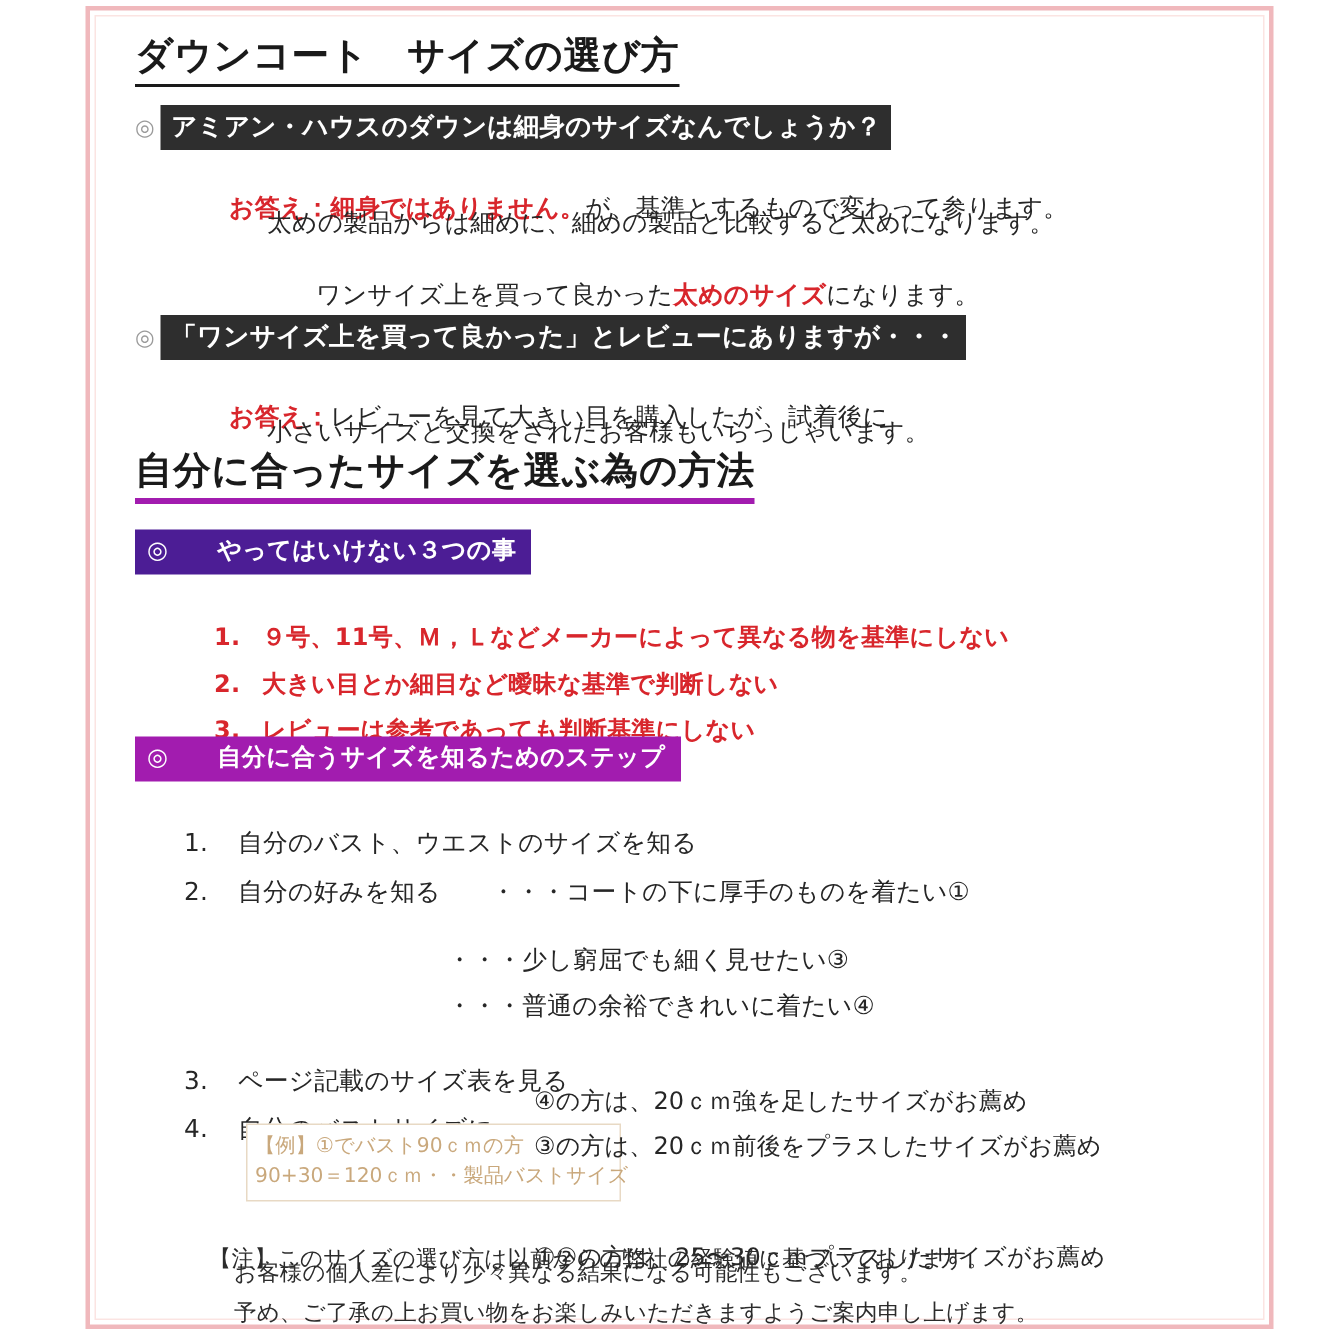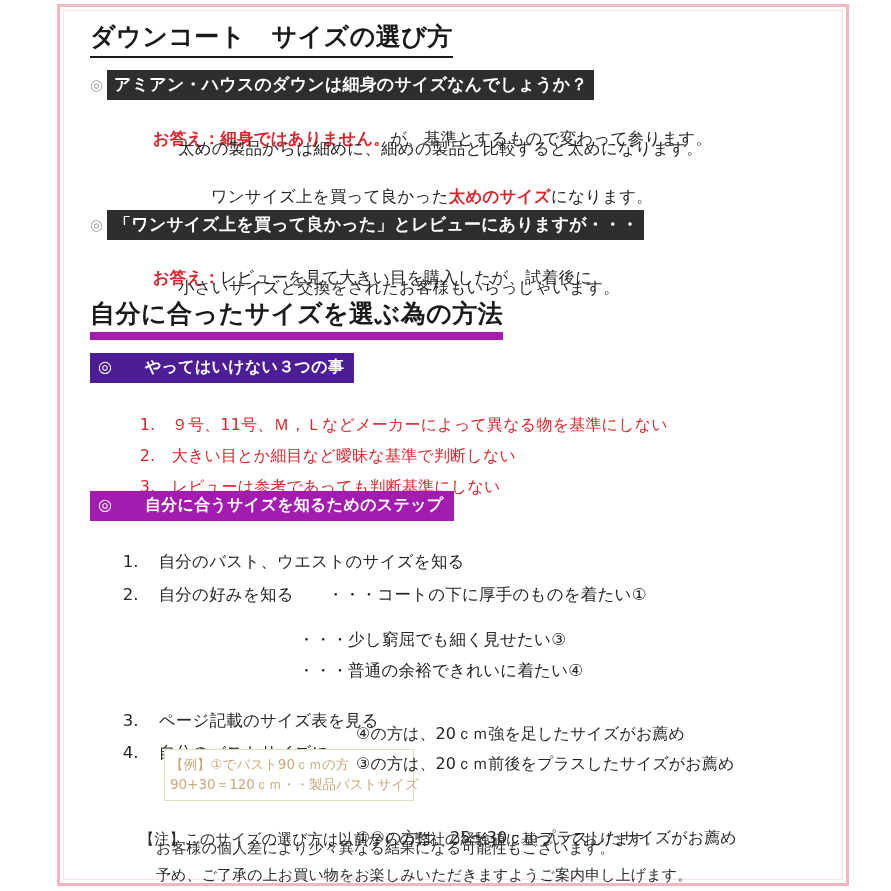--- a/index.html
+++ b/index.html
@@ -75,7 +75,7 @@
     font-weight: bold;
     color: #1a1a1a;
     letter-spacing: 0.5px;
-    border-bottom: 8px solid #a21caf;
+    border-bottom: 4px solid #a21caf;
     padding-bottom: 2px;
     white-space: pre;
   }

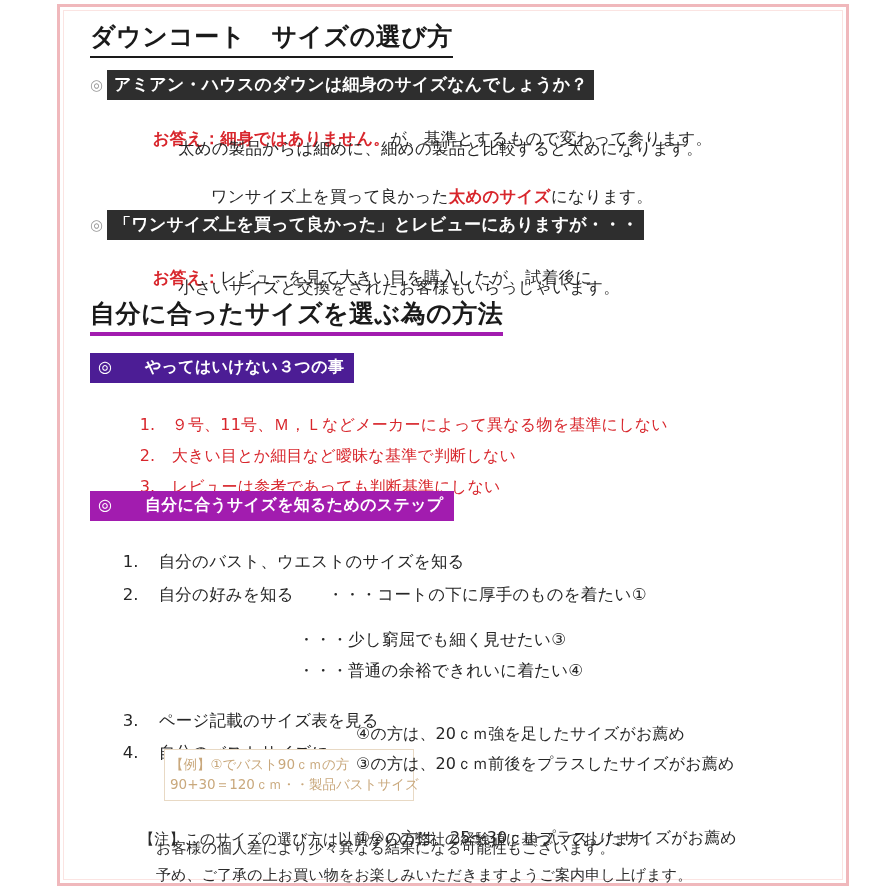--- a/index.html
+++ b/index.html
@@ -146,7 +146,7 @@
   .dont-item {
     position: absolute;
     font-size: 16px;
-    font-weight: normal;
+    font-weight: bold;
     color: #d8262c;
     white-space: pre;
     letter-spacing: 0.2px;

